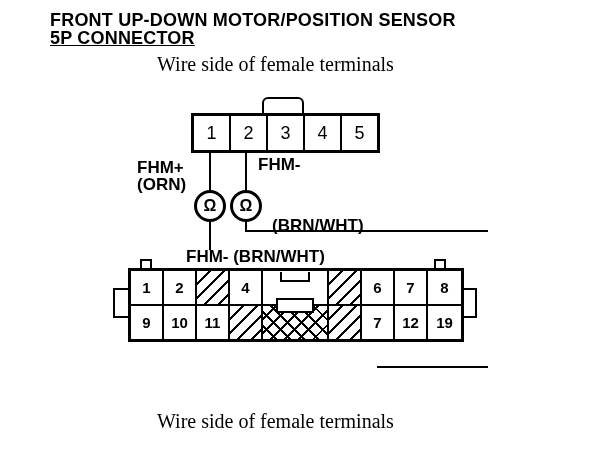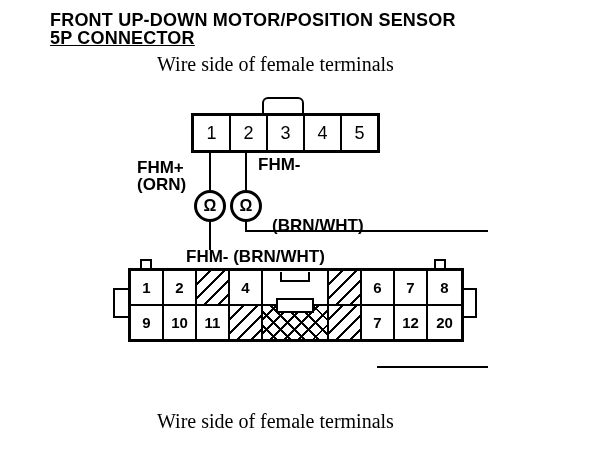--- a/index.html
+++ b/index.html
@@ -103,7 +103,7 @@
         <div class="cell hatch-single"></div>
         <div class="cell">7</div>
         <div class="cell">12</div>
-        <div class="cell">20</div>
+        <div class="cell">19</div>
       </div>
   </div>
 

